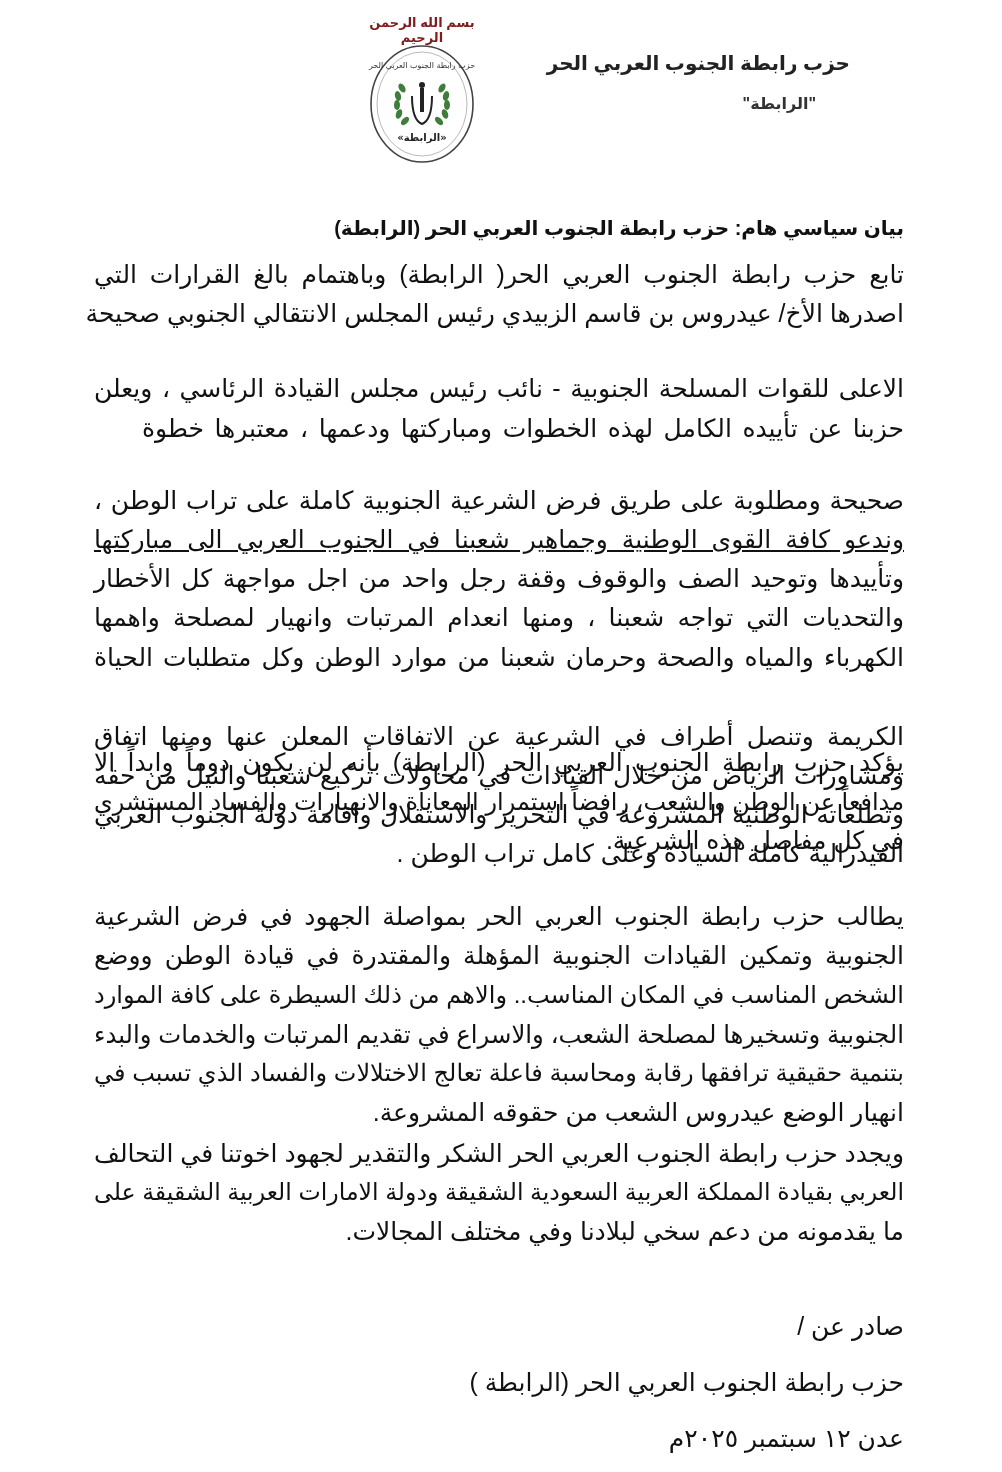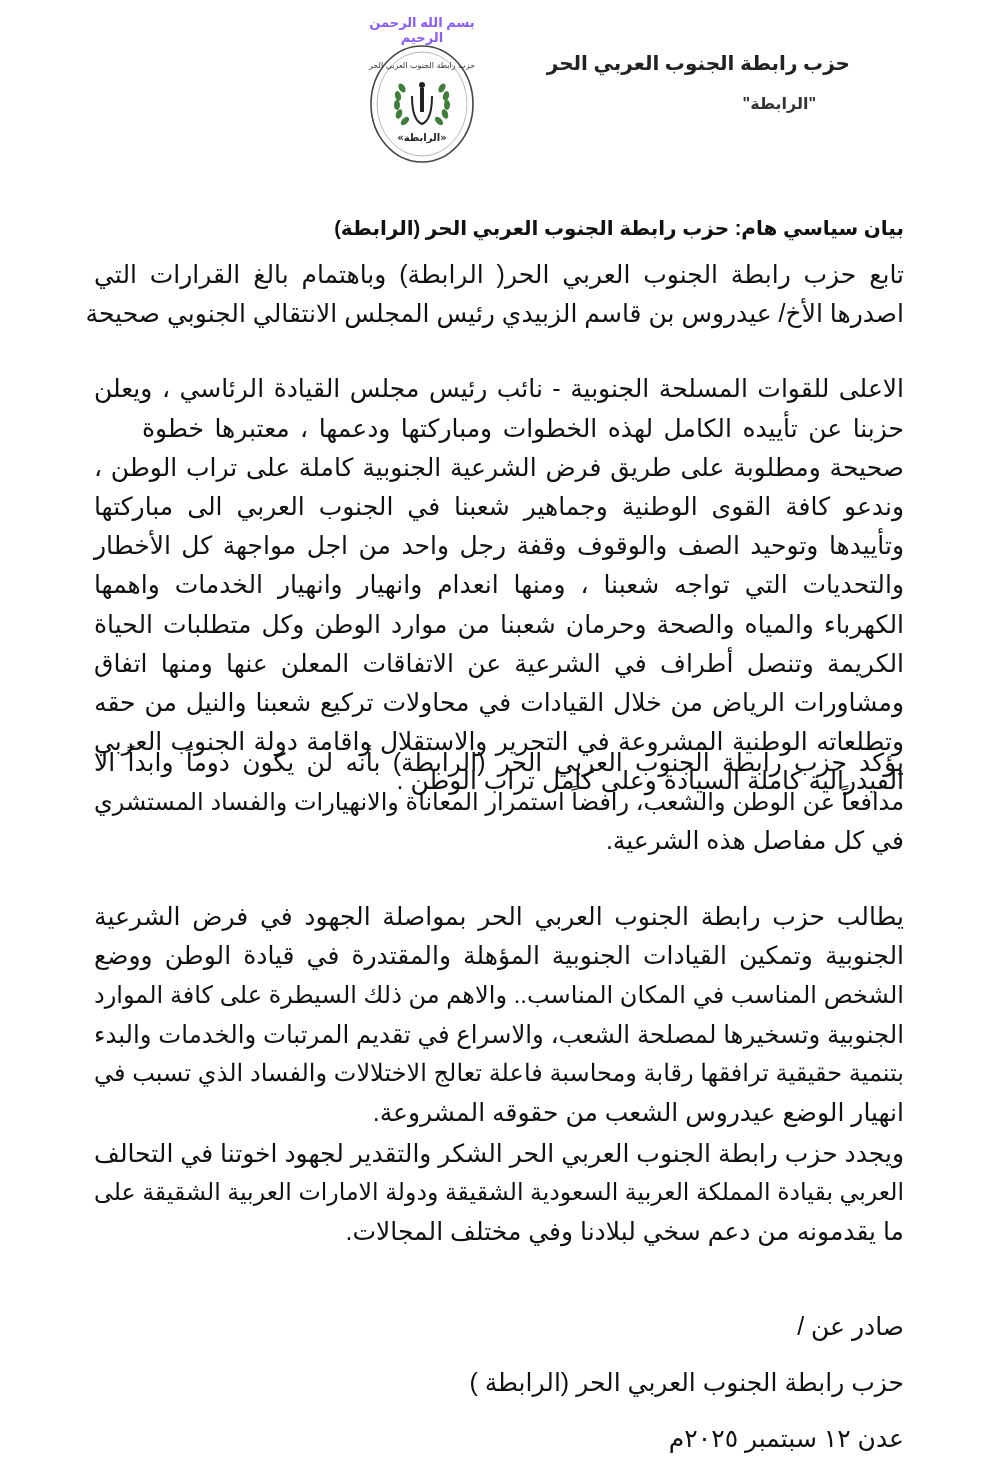--- a/index.html
+++ b/index.html
@@ -43,7 +43,7 @@
       direction: rtl;
       font-weight: bold;
       font-size: 13px;
-      color: #8b5cf6;
+      color: #7f1d1d;
       letter-spacing: -0.5px;
     }
     .seal {

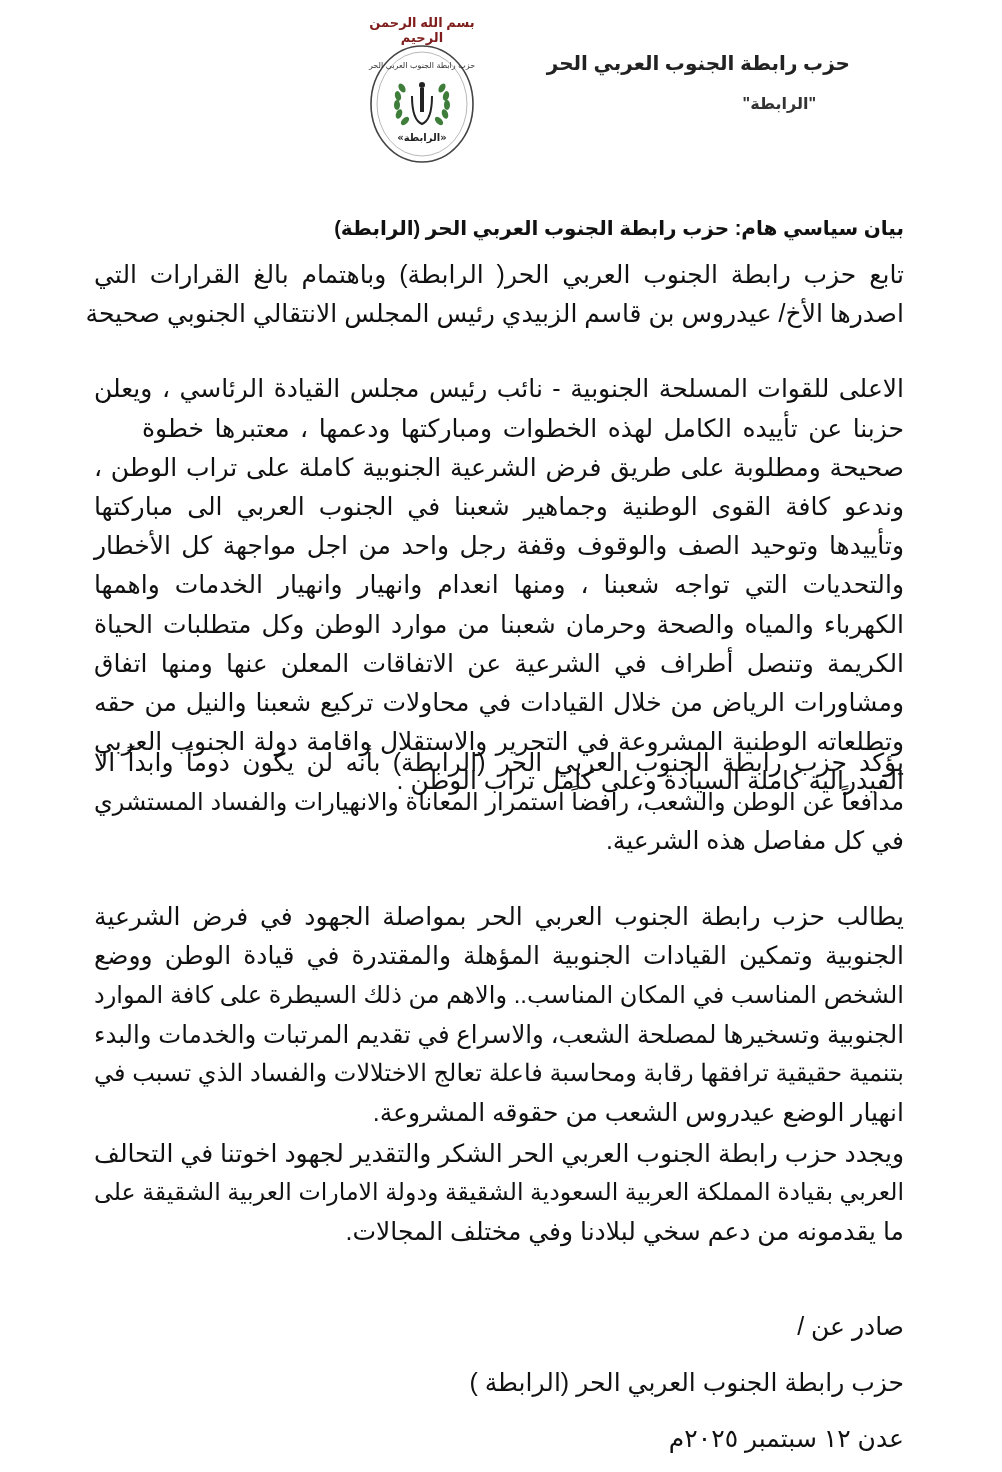--- a/index.html
+++ b/index.html
@@ -143,7 +143,7 @@
     <span class="line" style="white-space: nowrap;">اصدرها الأخ/ عيدروس بن قاسم الزبيدي رئيس المجلس الانتقالي الجنوبي صحيحة</span>
     <span class="line" style="white-space: nowrap; margin-top: 36px;">الاعلى للقوات المسلحة الجنوبية - نائب رئيس مجلس القيادة الرئاسي ، ويعلن</span>
     <span class="line" style="white-space: nowrap; margin-left: 48px;">حزبنا عن تأييده الكامل لهذه الخطوات ومباركتها ودعمها ، معتبرها خطوة</span>
-    <span class="line" style="white-space: nowrap;">صحيحة ومطلوبة على طريق فرض الشرعية الجنوبية كاملة على تراب الوطن ،</span>
+    <span class="line" style="white-space: nowrap; margin-top: 33px;">صحيحة ومطلوبة على طريق فرض الشرعية الجنوبية كاملة على تراب الوطن ،</span>
     <span class="line" style="white-space: nowrap;">وندعو كافة القوى الوطنية وجماهير شعبنا في الجنوب العربي الى مباركتها</span>
     <span class="line" style="white-space: nowrap;">وتأييدها وتوحيد الصف والوقوف وقفة رجل واحد من اجل مواجهة كل الأخطار</span>
     <span class="line" style="white-space: nowrap;">والتحديات التي تواجه شعبنا ، ومنها انعدام وانهيار وانهيار الخدمات واهمها</span>

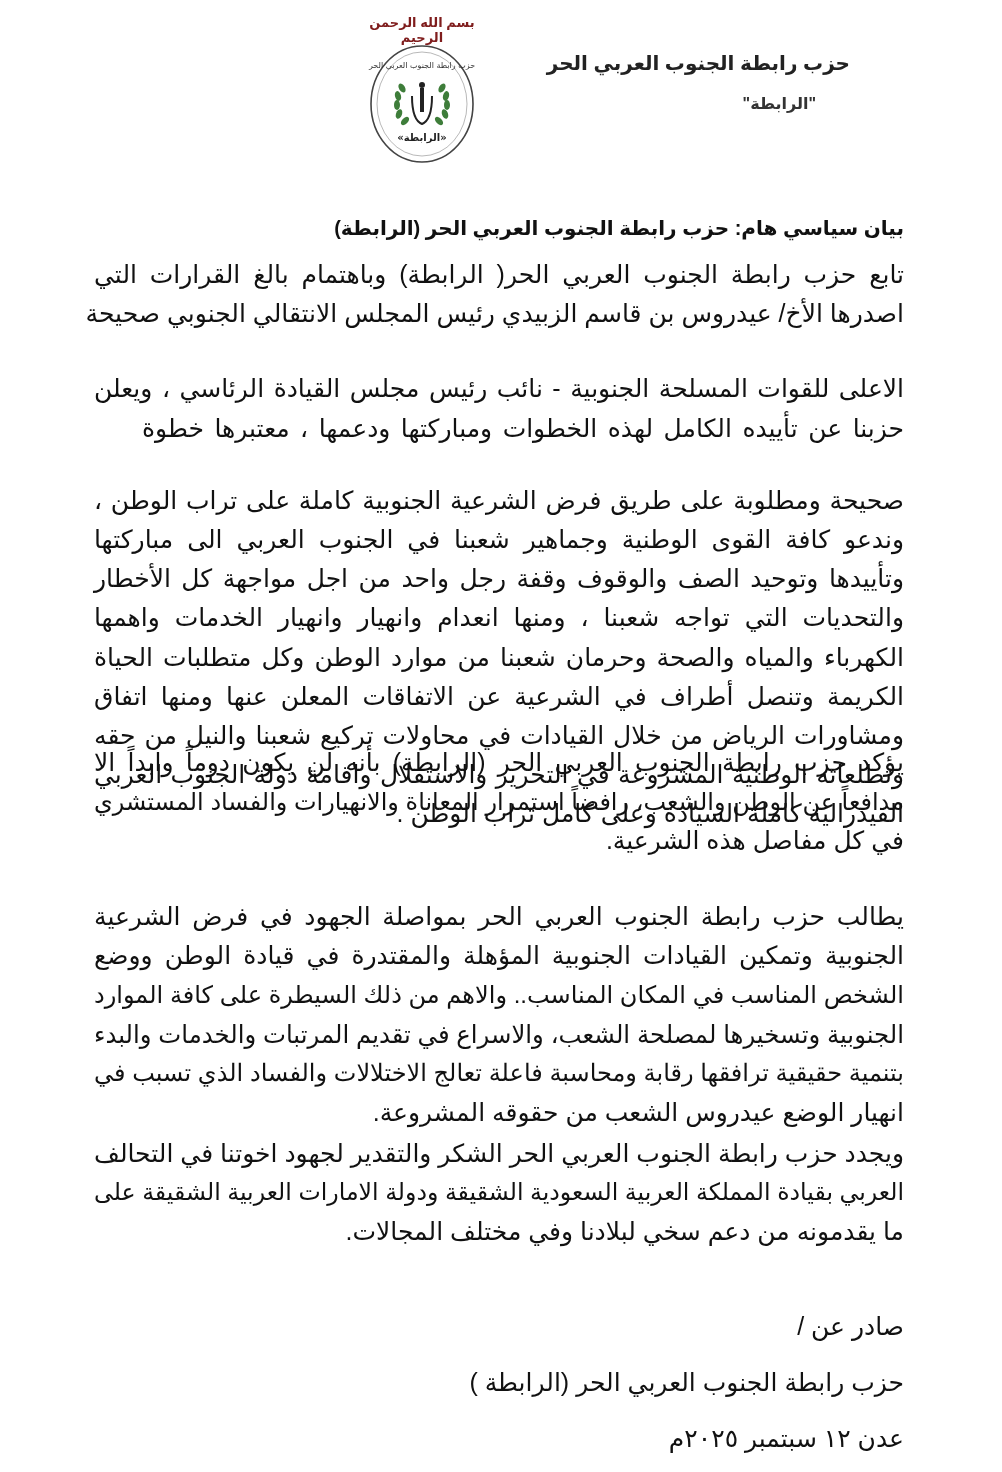--- a/index.html
+++ b/index.html
@@ -144,7 +144,7 @@
     <span class="line" style="white-space: nowrap; margin-top: 36px;">الاعلى للقوات المسلحة الجنوبية - نائب رئيس مجلس القيادة الرئاسي ، ويعلن</span>
     <span class="line" style="white-space: nowrap; margin-left: 48px;">حزبنا عن تأييده الكامل لهذه الخطوات ومباركتها ودعمها ، معتبرها خطوة</span>
     <span class="line" style="white-space: nowrap; margin-top: 33px;">صحيحة ومطلوبة على طريق فرض الشرعية الجنوبية كاملة على تراب الوطن ،</span>
-    <span class="line" style="white-space: nowrap;">وندعو كافة القوى الوطنية وجماهير شعبنا في الجنوب العربي الى مباركتها</span>
+    <span class="line" style="white-space: nowrap; text-decoration: underline;">وندعو كافة القوى الوطنية وجماهير شعبنا في الجنوب العربي الى مباركتها</span>
     <span class="line" style="white-space: nowrap;">وتأييدها وتوحيد الصف والوقوف وقفة رجل واحد من اجل مواجهة كل الأخطار</span>
     <span class="line" style="white-space: nowrap;">والتحديات التي تواجه شعبنا ، ومنها انعدام وانهيار وانهيار الخدمات واهمها</span>
     <span class="line" style="white-space: nowrap;">الكهرباء والمياه والصحة وحرمان شعبنا من موارد الوطن وكل متطلبات الحياة</span>

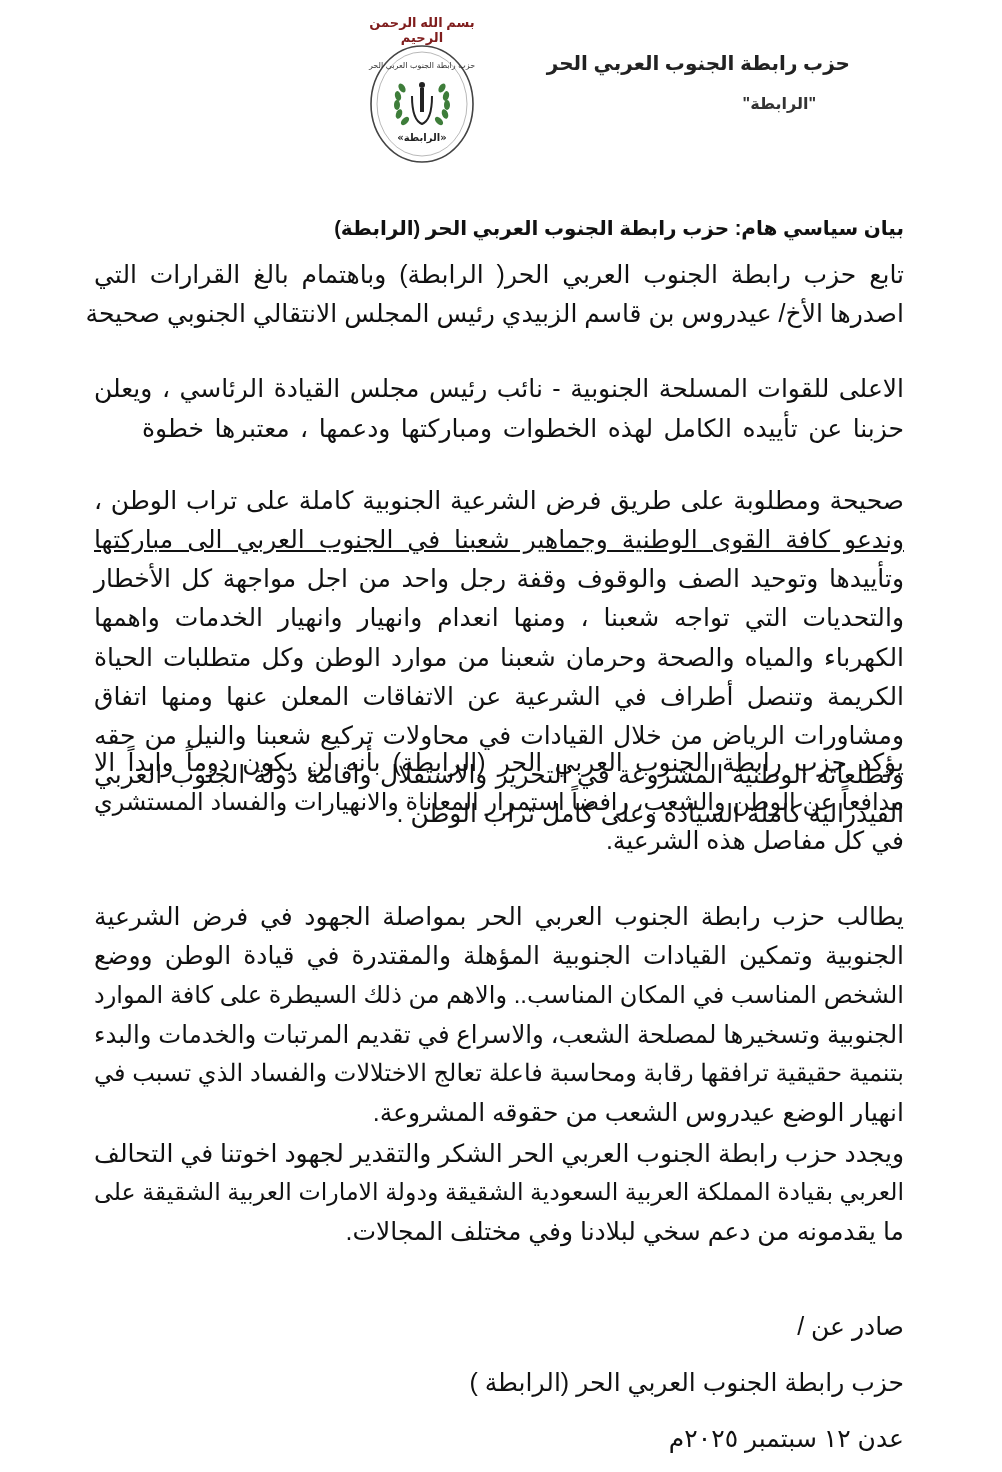--- a/index.html
+++ b/index.html
@@ -146,7 +146,7 @@
     <span class="line" style="white-space: nowrap; margin-top: 33px;">صحيحة ومطلوبة على طريق فرض الشرعية الجنوبية كاملة على تراب الوطن ،</span>
     <span class="line" style="white-space: nowrap; text-decoration: underline;">وندعو كافة القوى الوطنية وجماهير شعبنا في الجنوب العربي الى مباركتها</span>
     <span class="line" style="white-space: nowrap;">وتأييدها وتوحيد الصف والوقوف وقفة رجل واحد من اجل مواجهة كل الأخطار</span>
-    <span class="line" style="white-space: nowrap;">والتحديات التي تواجه شعبنا ، ومنها انعدام وانهيار وانهيار الخدمات واهمها</span>
+    <span class="line" style="white-space: nowrap;">والتحديات التي تواجه شعبنا ، ومنها انعدام المرتبات وانهيار لمصلحة واهمها</span>
     <span class="line" style="white-space: nowrap;">الكهرباء والمياه والصحة وحرمان شعبنا من موارد الوطن وكل متطلبات الحياة</span>
     <span class="line" style="white-space: nowrap;">الكريمة وتنصل أطراف في الشرعية عن الاتفاقات المعلن عنها ومنها اتفاق</span>
     <span class="line" style="white-space: nowrap;">ومشاورات الرياض من خلال القيادات في محاولات تركيع شعبنا والنيل من حقه</span>

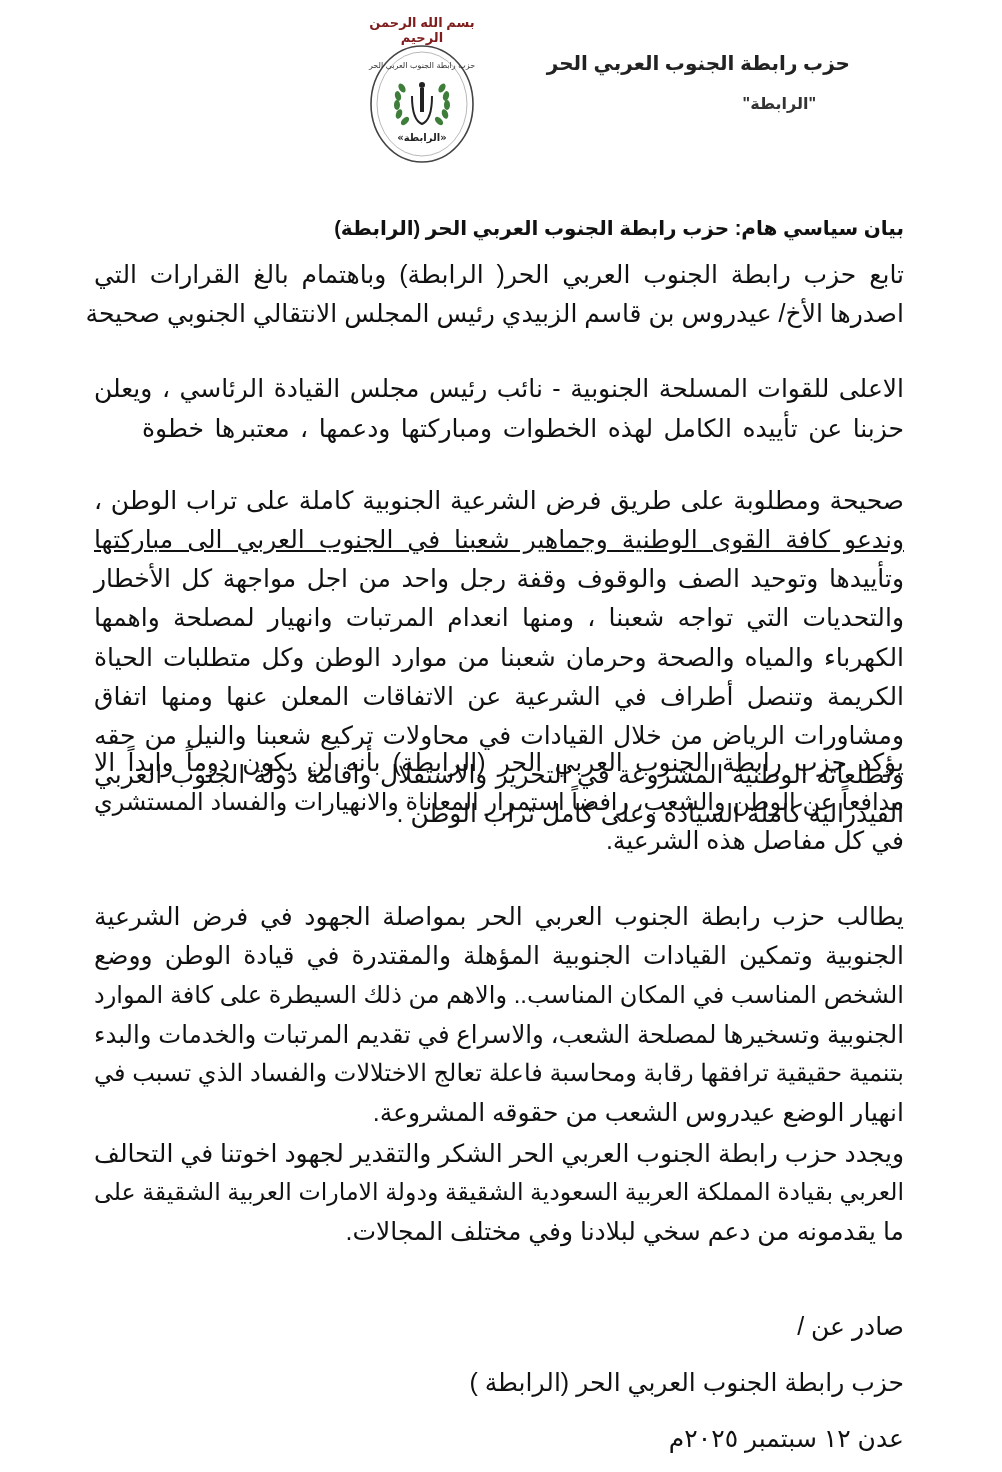--- a/index.html
+++ b/index.html
@@ -148,7 +148,7 @@
     <span class="line" style="white-space: nowrap;">وتأييدها وتوحيد الصف والوقوف وقفة رجل واحد من اجل مواجهة كل الأخطار</span>
     <span class="line" style="white-space: nowrap;">والتحديات التي تواجه شعبنا ، ومنها انعدام المرتبات وانهيار لمصلحة واهمها</span>
     <span class="line" style="white-space: nowrap;">الكهرباء والمياه والصحة وحرمان شعبنا من موارد الوطن وكل متطلبات الحياة</span>
-    <span class="line" style="white-space: nowrap;">الكريمة وتنصل أطراف في الشرعية عن الاتفاقات المعلن عنها ومنها اتفاق</span>
+    <span class="line" style="white-space: nowrap; margin-top: 40px;">الكريمة وتنصل أطراف في الشرعية عن الاتفاقات المعلن عنها ومنها اتفاق</span>
     <span class="line" style="white-space: nowrap;">ومشاورات الرياض من خلال القيادات في محاولات تركيع شعبنا والنيل من حقه</span>
     <span class="line" style="white-space: nowrap;">وتطلعاته الوطنية المشروعة في التحرير والاستقلال واقامة دولة الجنوب العربي</span>
     <span class="line last" style="white-space: nowrap;">الفيدرالية كاملة السيادة وعلى كامل تراب الوطن .</span>

